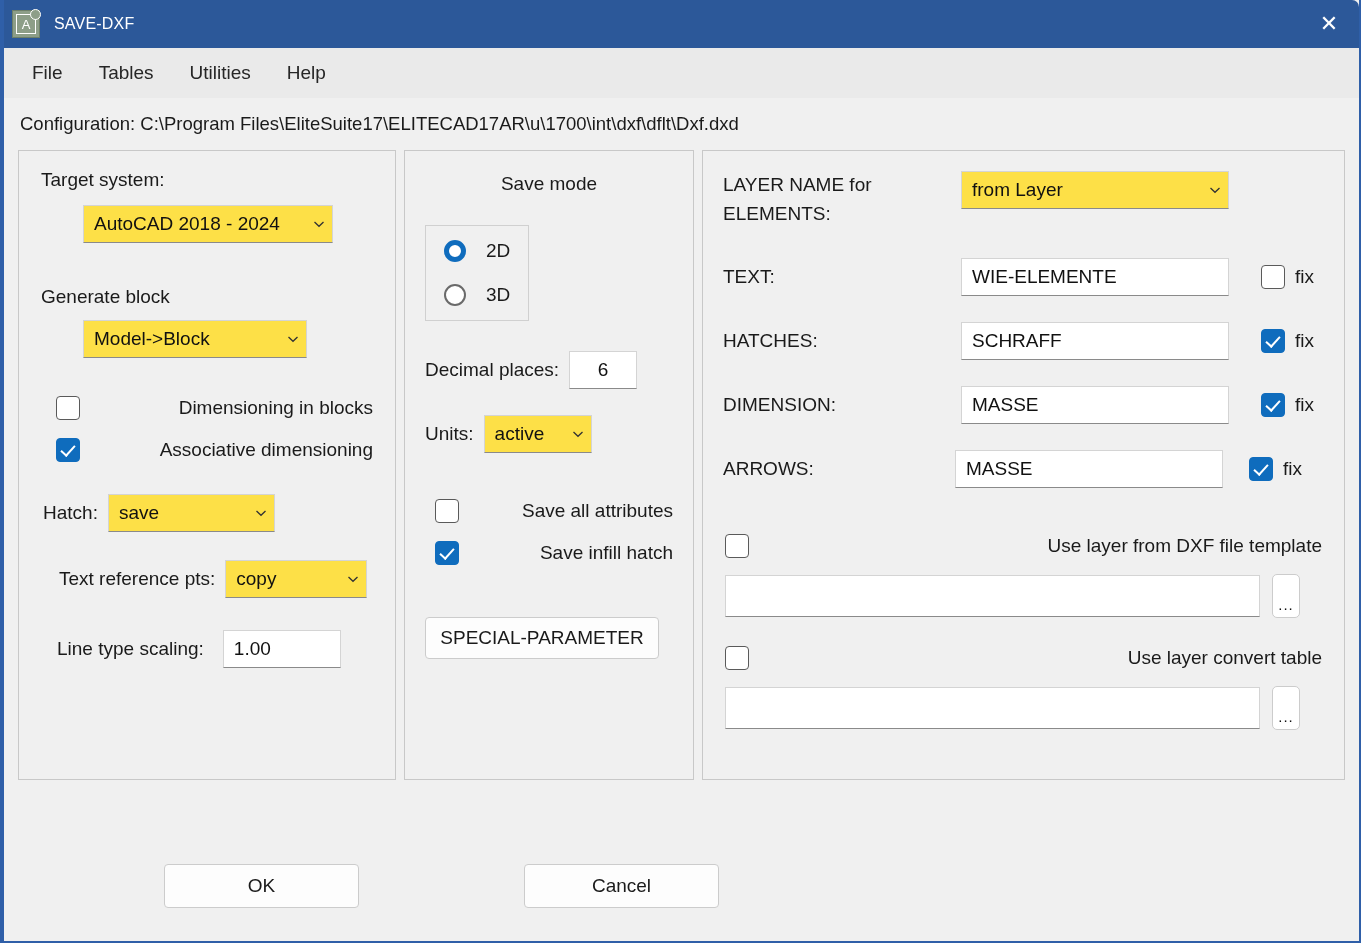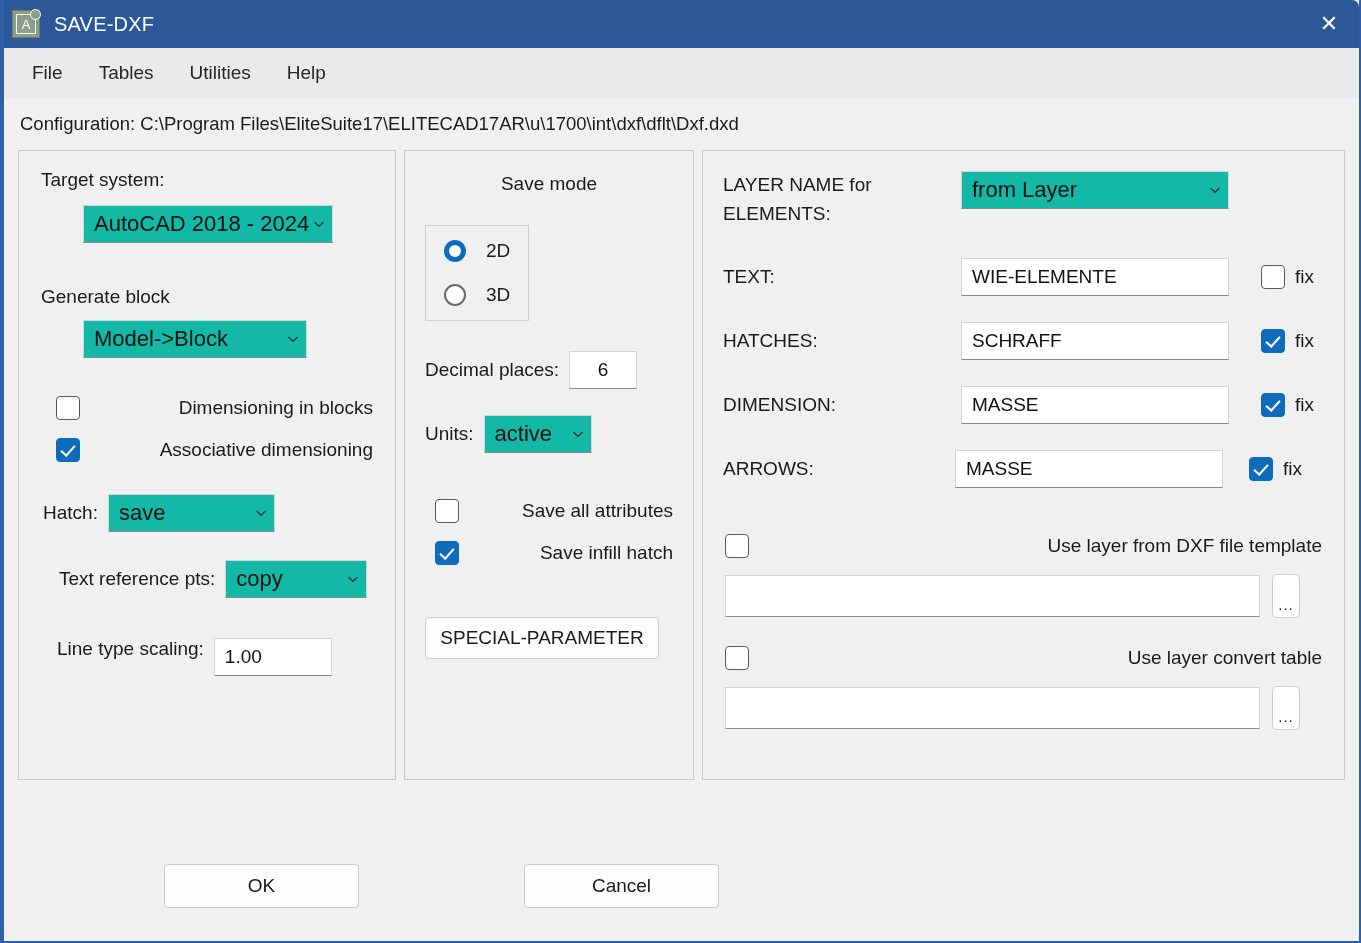--- a/index.html
+++ b/index.html
@@ -49,7 +49,7 @@
   .title-text {
     margin-left:14px;
     color:#ffffff;
-    font-size:20px;
+    font-size:16px;
     letter-spacing:0.2px;
   }
   .close-btn {

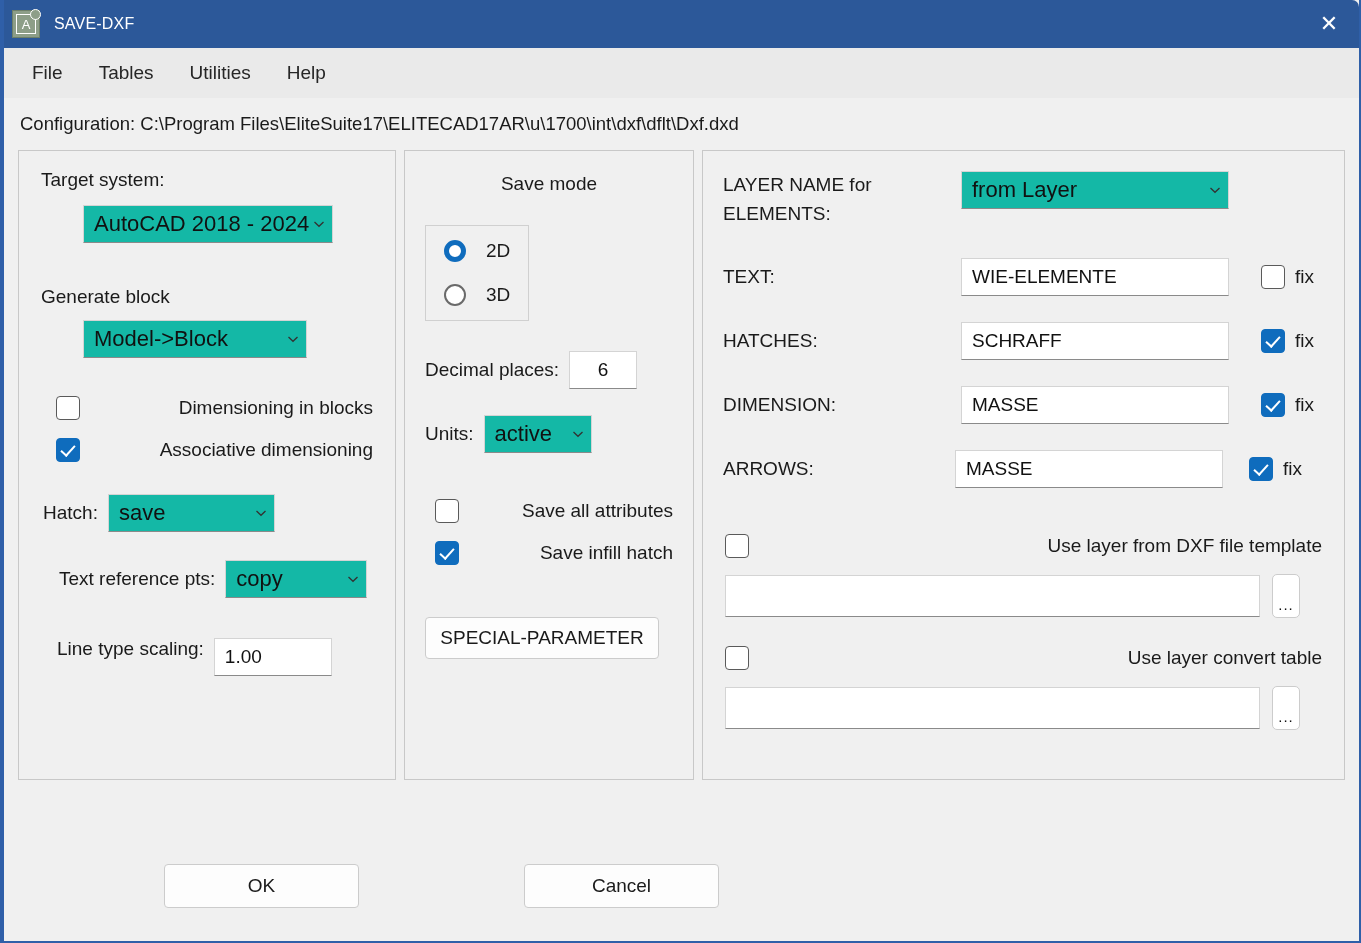--- a/index.html
+++ b/index.html
@@ -103,13 +103,13 @@
 
   
   .select {
-    background:#14b8a6;
+    background:#fde047;
     border:1px solid #d4d4d4;
     border-bottom:1px solid #8a8a8a;
     height:38px;
     display:flex; align-items:center;
     padding:0 6px 0 10px;
-    font-size:22px; color:#111;
+    font-size:19px; color:#111;
     cursor:pointer;
     position:relative;
   }

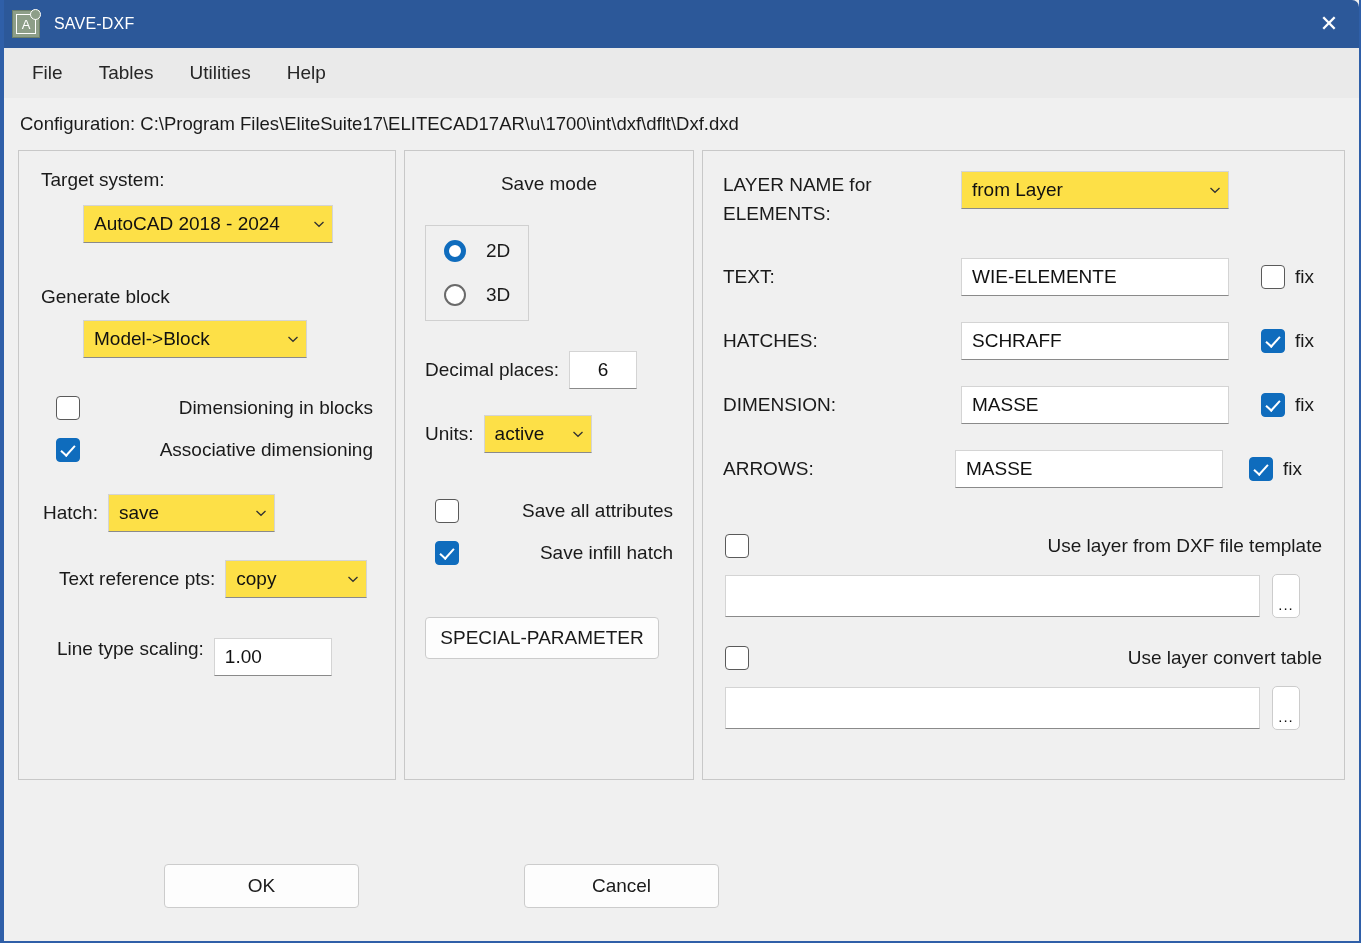--- a/index.html
+++ b/index.html
@@ -282,7 +282,7 @@
           </div>
         </div>
 
-        <div style="display:flex; align-items:flex-start; gap:10px; margin-top:40px; margin-left:16px;">
+        <div style="display:flex; align-items:center; gap:19px; margin-top:32px; margin-left:16px;">
           <div class="lbl">Line type scaling:</div>
           <div class="textfield" style="width:118px;">
             <span>1.00</span>

